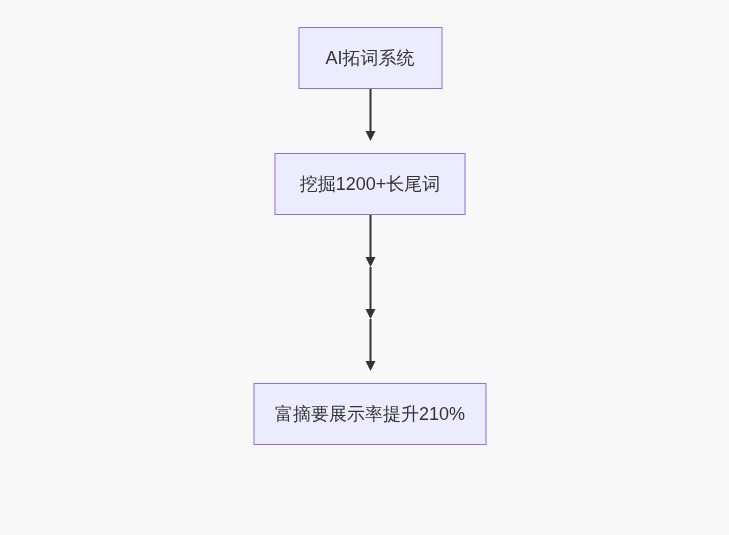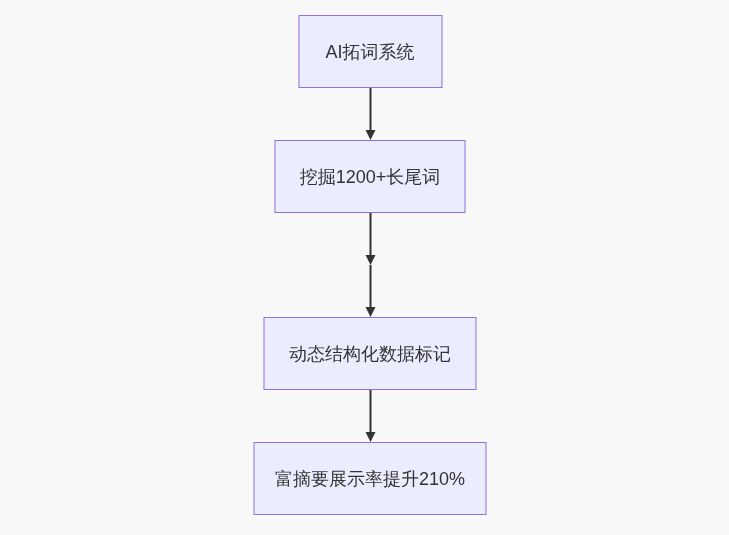--- a/index.html
+++ b/index.html
@@ -25,13 +25,14 @@
   }
   .flow-node {
     box-sizing: border-box;
-    height: 73px;
+    height: 62px;
     background: var(--node-fill, #ECECFF);
     border: 1px solid var(--node-border, #9370DB);
     display: flex;
     align-items: center;
     justify-content: center;
     flex: none;
+    margin-top: 12px;
   }
   .flow-node .label {
     font-size: 18px;

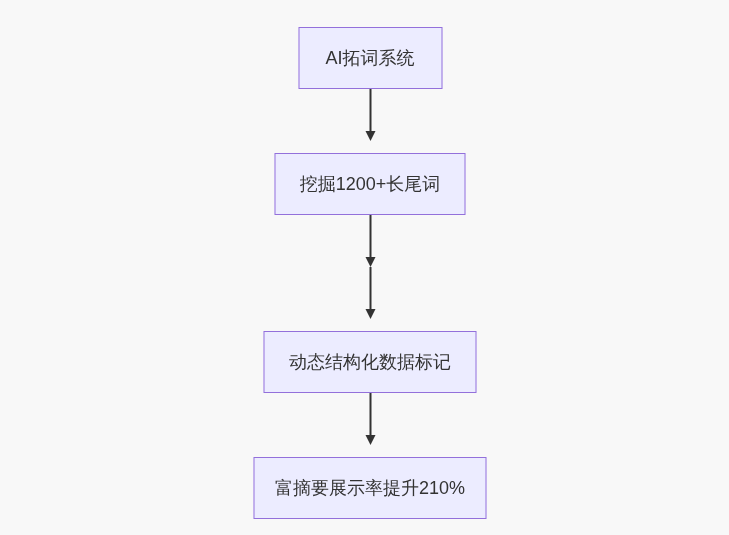--- a/index.html
+++ b/index.html
@@ -90,9 +90,6 @@
       <polygon class="edge-head" points="2,42 12,42 7,52"></polygon>
     </svg>
 
-    <div class="flow-node w4">
-      <span class="label">动态结构化数据标记</span>
-    </div>
 
     <svg class="edge" viewBox="0 0 14 52" aria-hidden="true">
       <line class="edge-line" x1="7" y1="0" x2="7" y2="43"></line>

